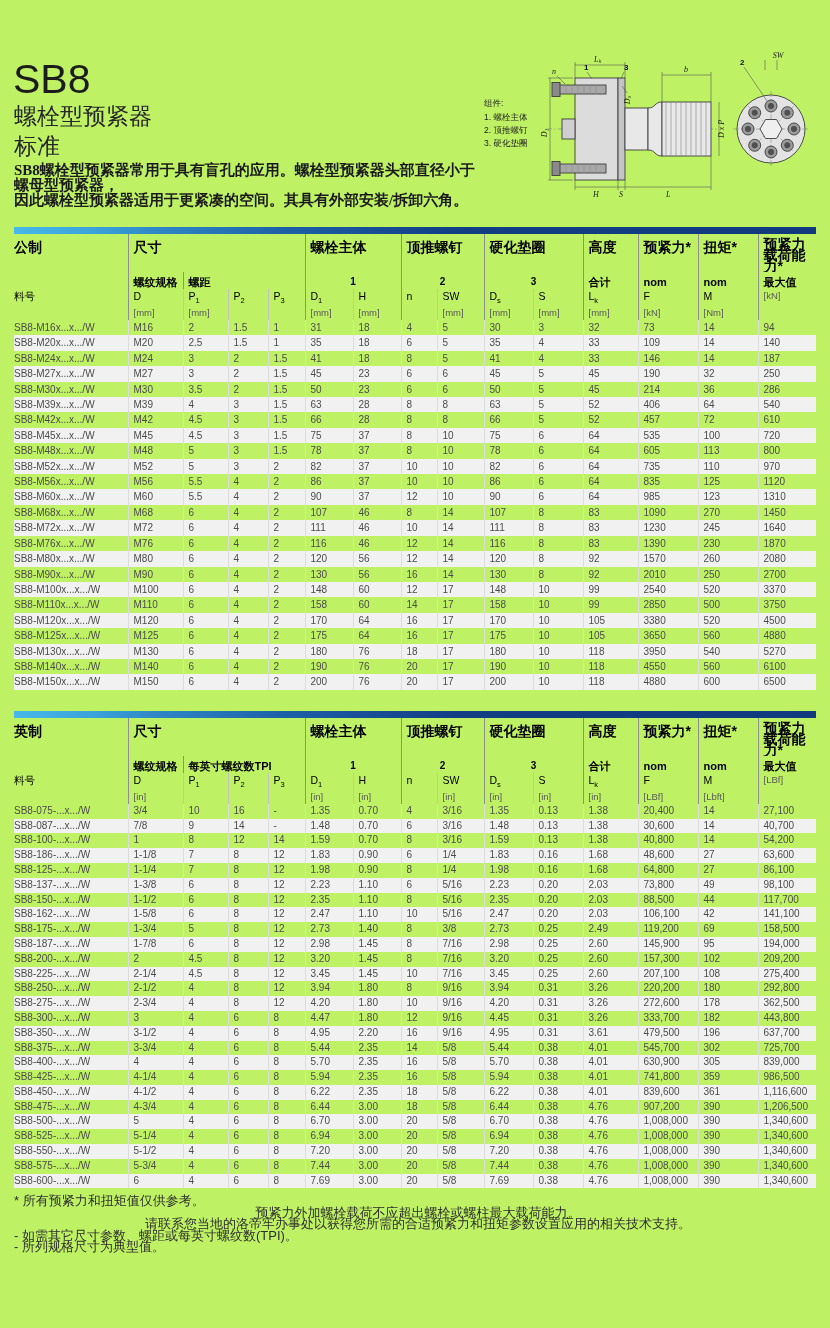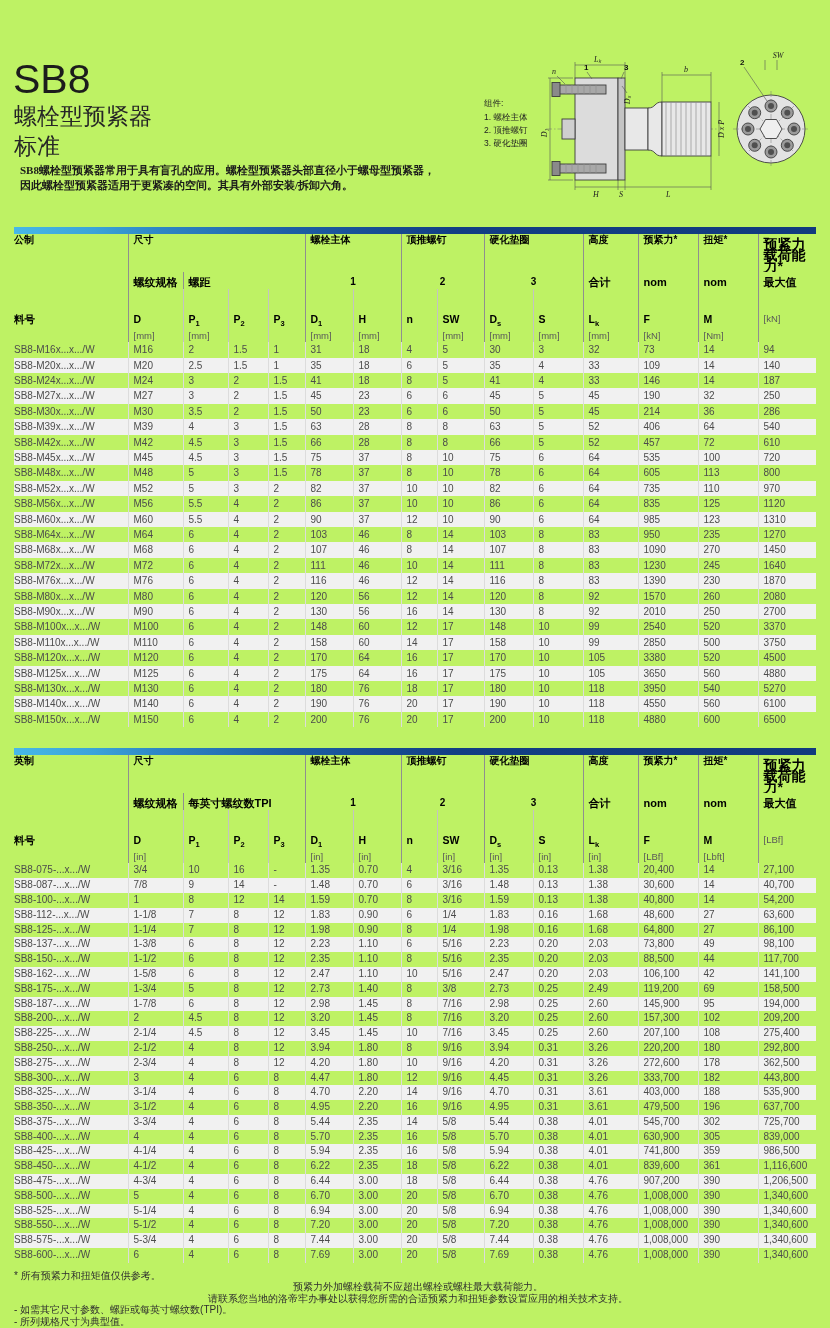--- a/index.html
+++ b/index.html
@@ -12,9 +12,9 @@
   .brand-title   { position:absolute; left:13px; top:58px;  font-size:41px; line-height:42px; color:#1c1c1c; font-weight:400; }
   .brand-sub     { position:absolute; left:14px; top:103px; font-size:23px; line-height:26px; color:#262626; font-weight:400; }
   .brand-variant { position:absolute; left:14px; top:133px; font-size:23px; line-height:26px; color:#262626; font-weight:400; }
-  .desc { position:absolute; left:20px; top:163px; width:475px;
+  .desc { position:absolute; left:14px; top:163px; width:475px;
           font-family:"Liberation Serif", serif; font-weight:600;
-          font-size:11px; line-height:15px; color:#1a1a1a; }
+          font-size:15px; line-height:15px; color:#1a1a1a; }
   .diagram { position:absolute; left:478px; top:48px; width:348px; height:172px; }
   .dleg  { font:8.5px "Liberation Sans", sans-serif; fill:#222; }
   .ddim  { font:italic 8px "Liberation Serif", serif; fill:#222; }

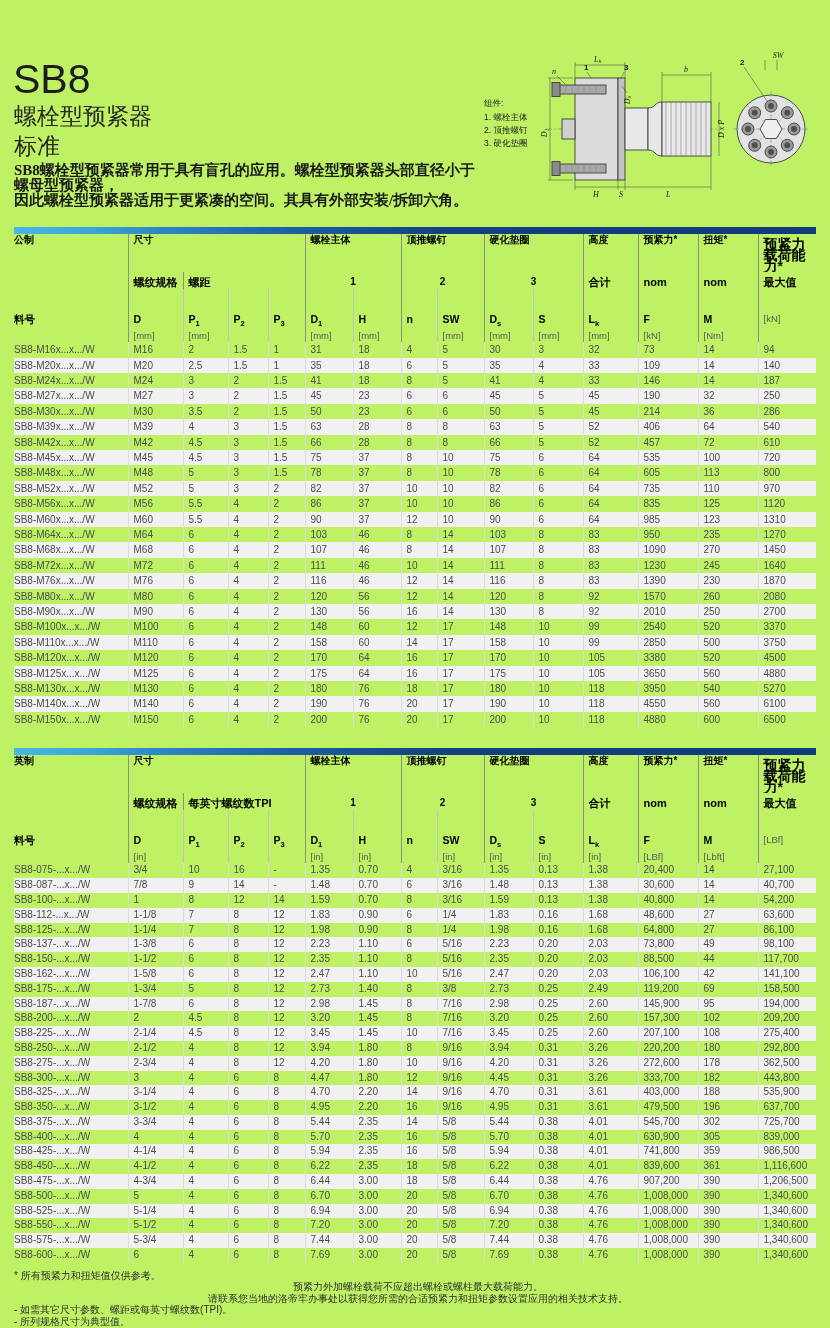--- a/index.html
+++ b/index.html
@@ -31,7 +31,7 @@
   .spec th { font-weight:bold; color:#000; text-align:left; vertical-align:top;
              padding:0 0 0 5px; white-space:nowrap; overflow:hidden; }
   .spec th:first-child, .spec td:first-child { padding-left:0; }
-  .g-row th { font-size:10px; line-height:12px; height:23px; }
+  .g-row th { font-size:14px; padding-top:7px; line-height:12px; height:23px; }
   .g-row th.wrap { white-space:normal; line-height:11px; padding-top:5px; font-size:14px; }
   .m-row th { font-size:11px; line-height:12px; height:17px; vertical-align:bottom; padding-bottom:1px; }
   .m-row th.ref { text-align:center; font-size:10px; padding-left:0; }

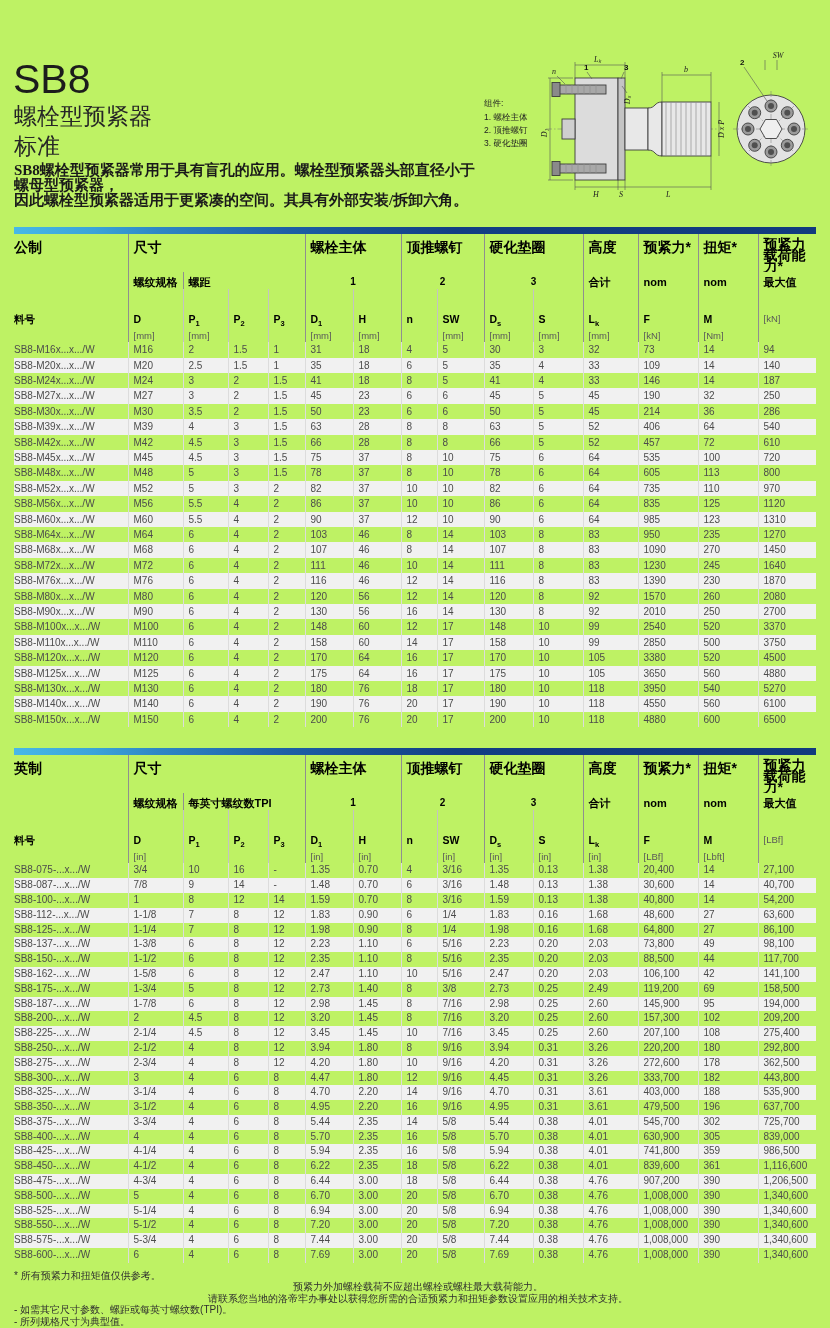--- a/index.html
+++ b/index.html
@@ -36,7 +36,7 @@
   .m-row th { font-size:11px; line-height:12px; height:17px; vertical-align:bottom; padding-bottom:1px; }
   .m-row th.ref { text-align:center; font-size:10px; padding-left:0; }
   .c-row th { height:31px; padding-top:1px; }
-  .cl { font-size:10.5px; line-height:13px; font-weight:bold; color:#000;margin-top:23px; }
+  .cl { font-size:10.5px; line-height:13px; font-weight:normal; color:#000; }
   .cl sub { font-size:7.5px; }
   .cu { font-size:9.5px; line-height:12px; font-weight:normal; color:#595959; }
   .spec tbody td { font-size:10px; color:#4c4c4c; line-height:15.4px; height:15.4px;

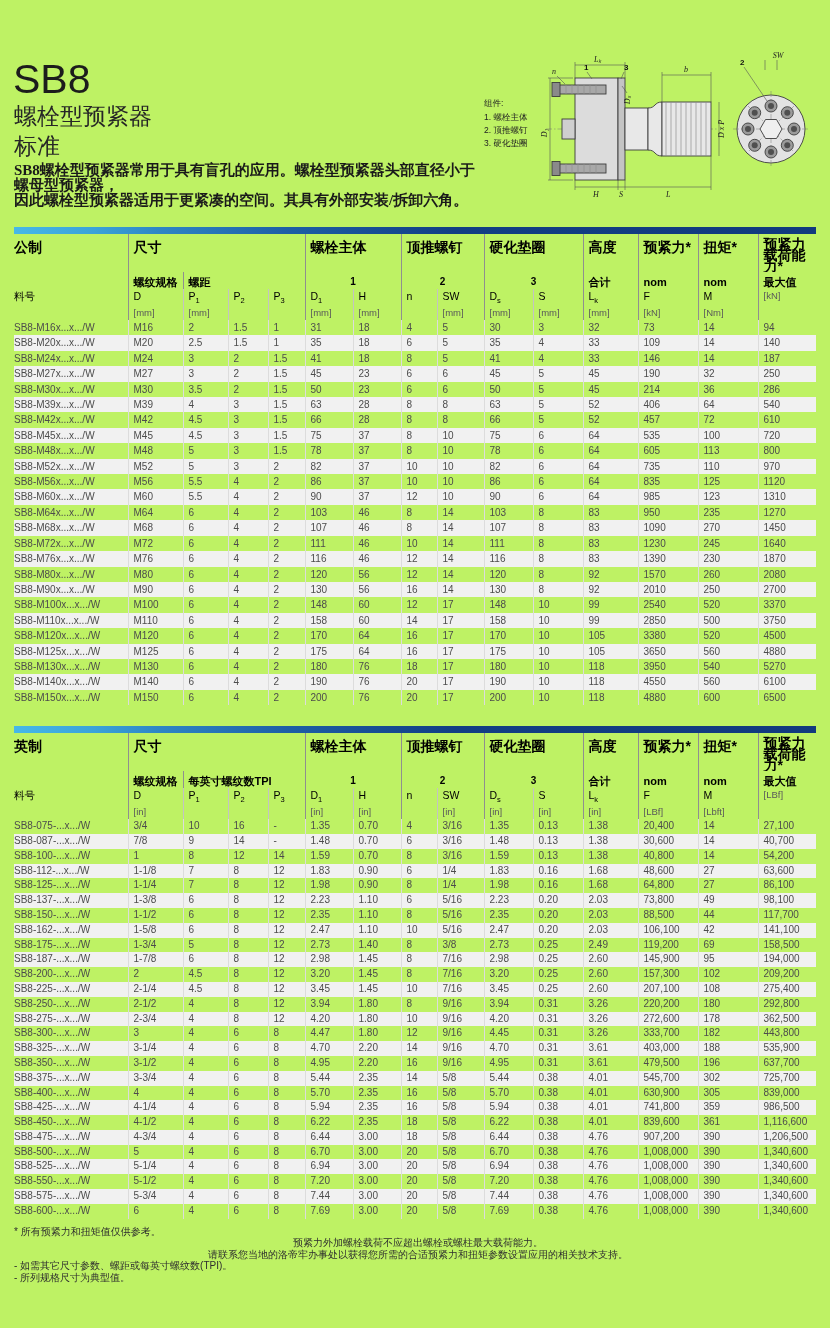--- a/index.html
+++ b/index.html
@@ -508,23 +508,6 @@
             <td>1310</td>
           </tr>
           <tr>
-            <td>SB8-M64x...x.../W</td>
-            <td>M64</td>
-            <td>6</td>
-            <td>4</td>
-            <td>2</td>
-            <td>103</td>
-            <td>46</td>
-            <td>8</td>
-            <td>14</td>
-            <td>103</td>
-            <td>8</td>
-            <td>83</td>
-            <td>950</td>
-            <td>235</td>
-            <td>1270</td>
-          </tr>
-          <tr>
             <td>SB8-M68x...x.../W</td>
             <td>M68</td>
             <td>6</td>

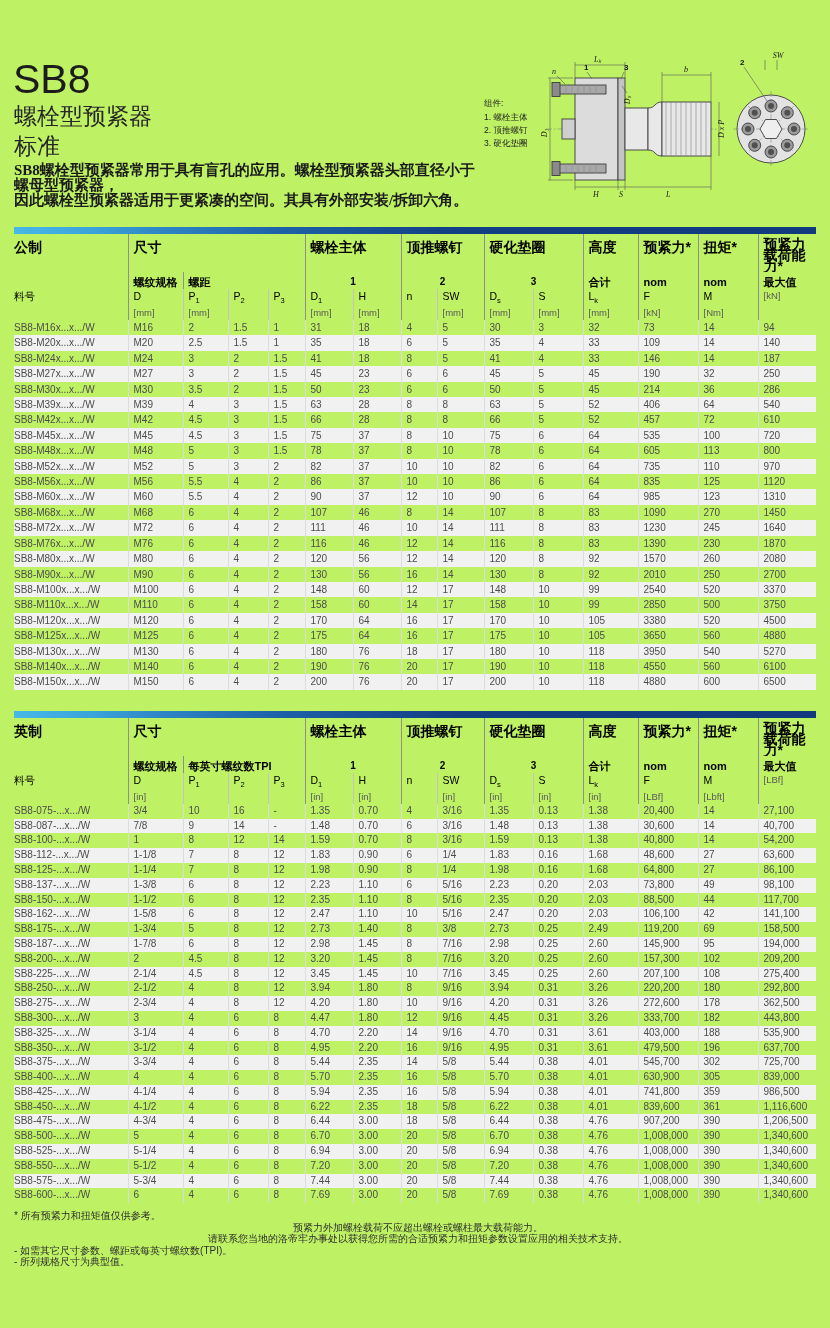--- a/index.html
+++ b/index.html
@@ -876,7 +876,7 @@
             <td>54,200</td>
           </tr>
           <tr>
-            <td>SB8-112-...x.../W</td>
+            <td>SB8-186-...x.../W</td>
             <td>1-1/8</td>
             <td>7</td>
             <td>8</td>

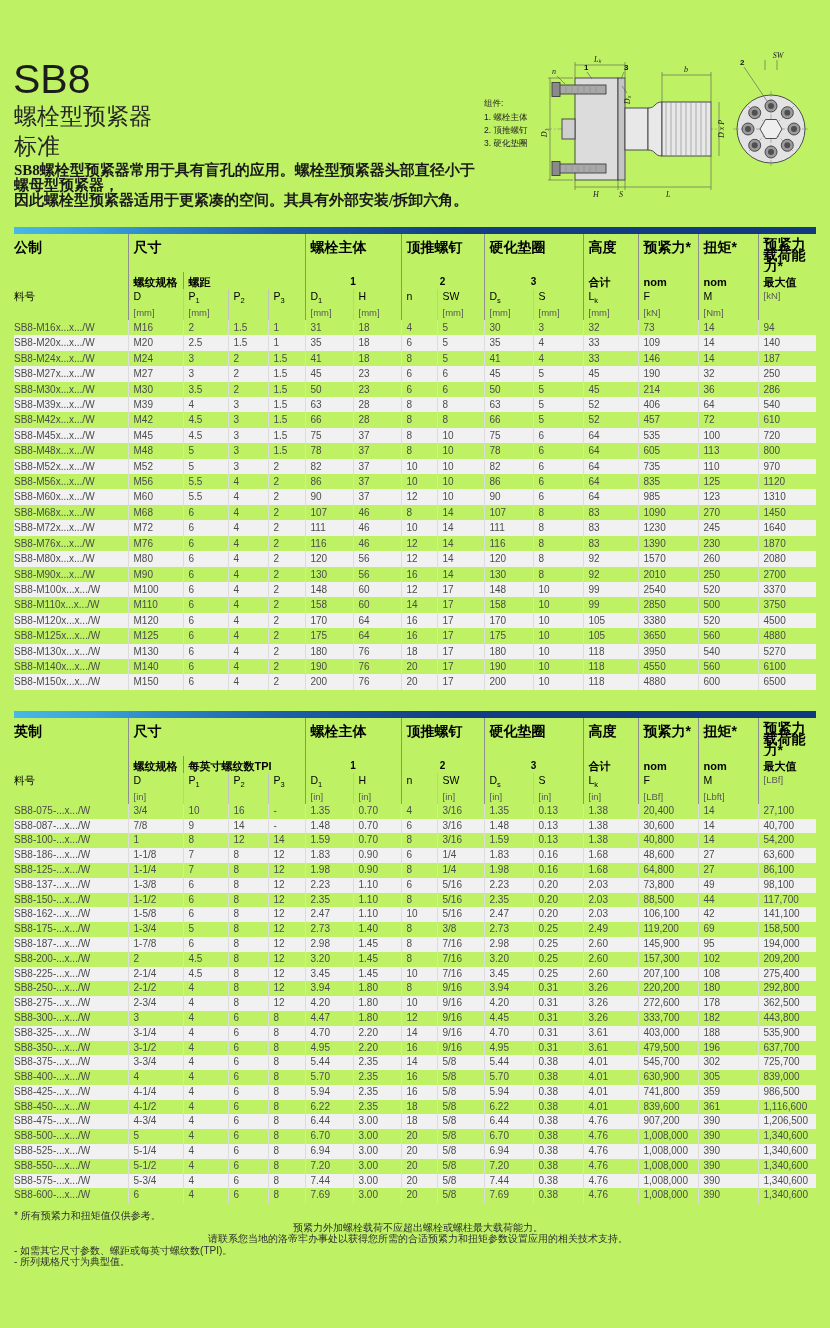--- a/index.html
+++ b/index.html
@@ -1080,23 +1080,6 @@
             <td>443,800</td>
           </tr>
           <tr>
-            <td>SB8-325-...x.../W</td>
-            <td>3-1/4</td>
-            <td>4</td>
-            <td>6</td>
-            <td>8</td>
-            <td>4.70</td>
-            <td>2.20</td>
-            <td>14</td>
-            <td>9/16</td>
-            <td>4.70</td>
-            <td>0.31</td>
-            <td>3.61</td>
-            <td>403,000</td>
-            <td>188</td>
-            <td>535,900</td>
-          </tr>
-          <tr>
             <td>SB8-350-...x.../W</td>
             <td>3-1/2</td>
             <td>4</td>

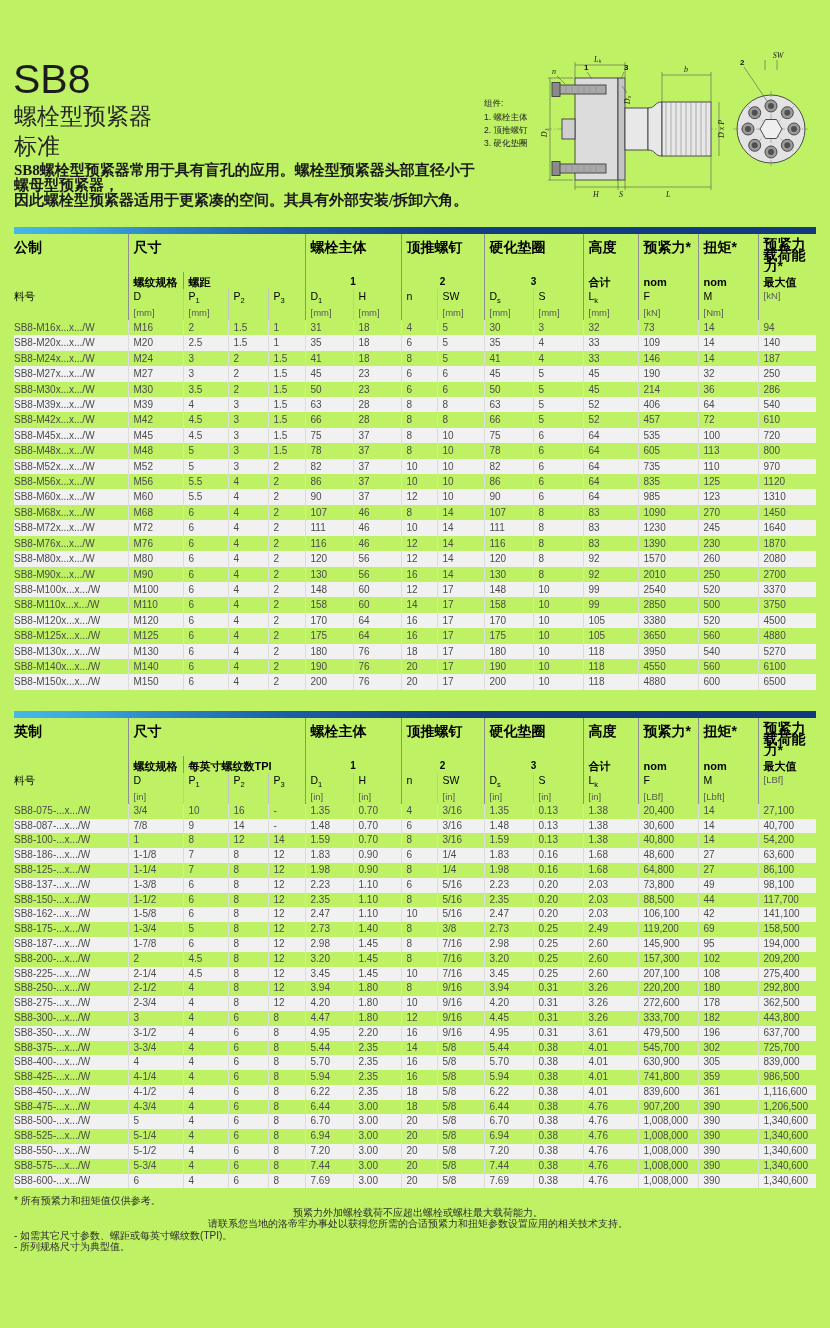--- a/index.html
+++ b/index.html
@@ -51,7 +51,7 @@
   .gap { height:21px; }
 
   
-  .notes { margin:7px 14px 5px; font-size:10px; line-height:11.5px; color:#2e2e2e; }
+  .notes { margin:7px 14px 5px; font-size:13px; line-height:11.5px; color:#2e2e2e; }
   .notes .cont { padding-left:6px;text-align:center; }
 </style>
 </head>

